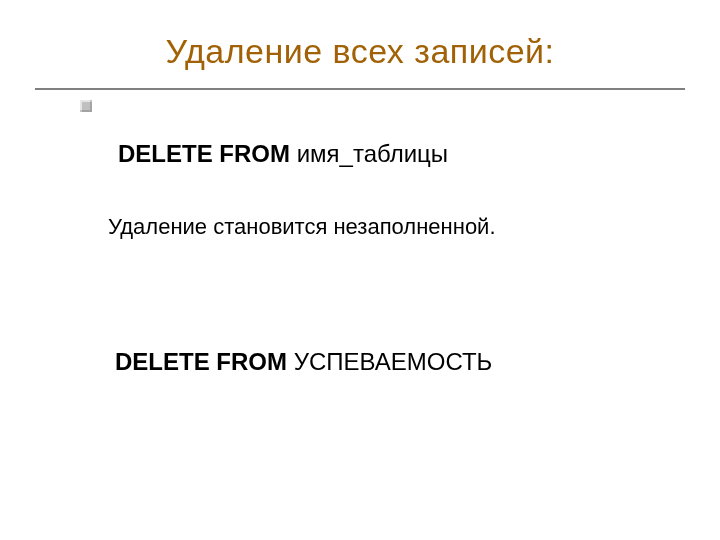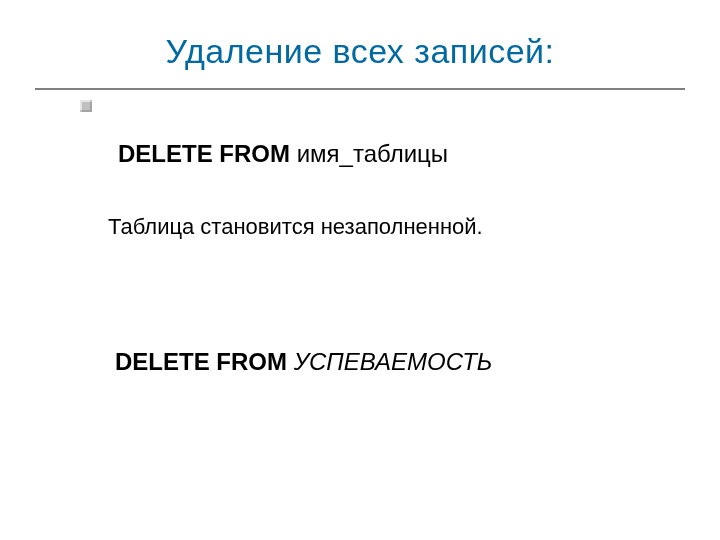--- a/index.html
+++ b/index.html
@@ -27,7 +27,7 @@
   }
   .title-text {
     font-size: 34px;
-    color: #0369a1; 
+    color: #a16207; 
     letter-spacing: 0.5px;
   }
   .rule {

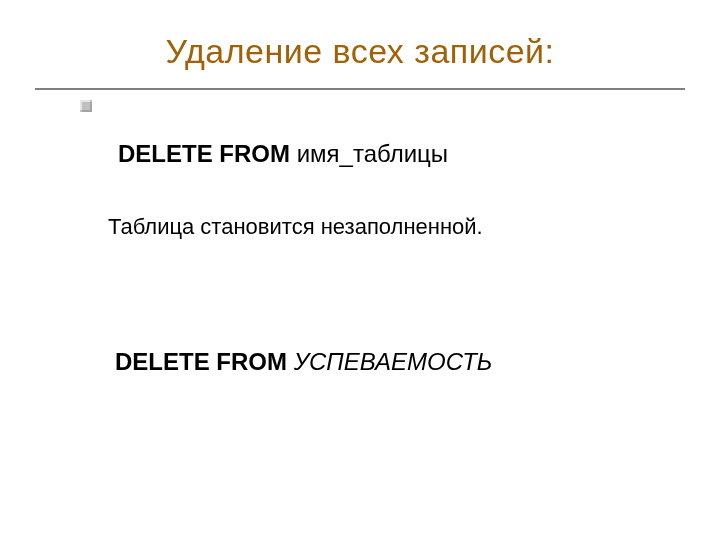--- a/index.html
+++ b/index.html
@@ -86,7 +86,7 @@
     <span class="kw">DELETE FROM</span><span> имя_таблицы</span>
   </div>
 
-  <div class="line2">Таблица становится незаполненной.</div>
+  <div class="line2">Удаление становится незаполненной.</div>
 
   <div class="line3">
     <span class="kw">DELETE FROM</span><span class="arg"> УСПЕВАЕМОСТЬ</span>

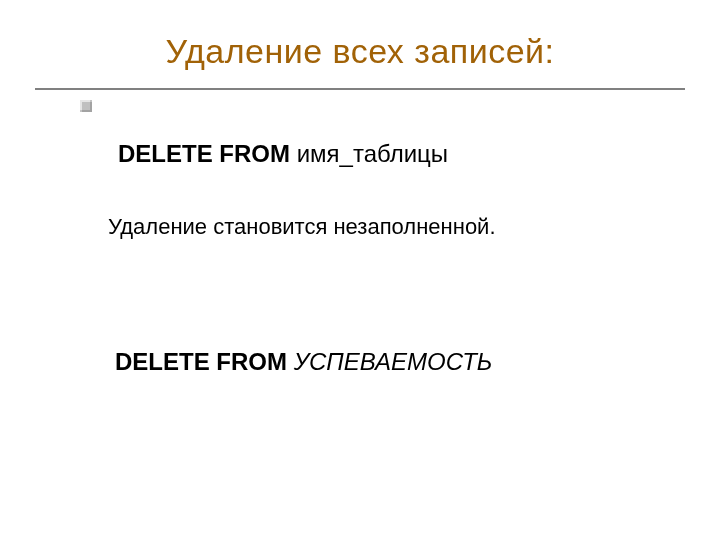--- a/index.html
+++ b/index.html
@@ -67,7 +67,7 @@
     font-size: 24px;
   }
   .line3 .kw { font-weight: bold; }
-  .line3 .arg { font-style: italic; }
+  .line3 .arg { }
 </style>
 </head>
 <body>

